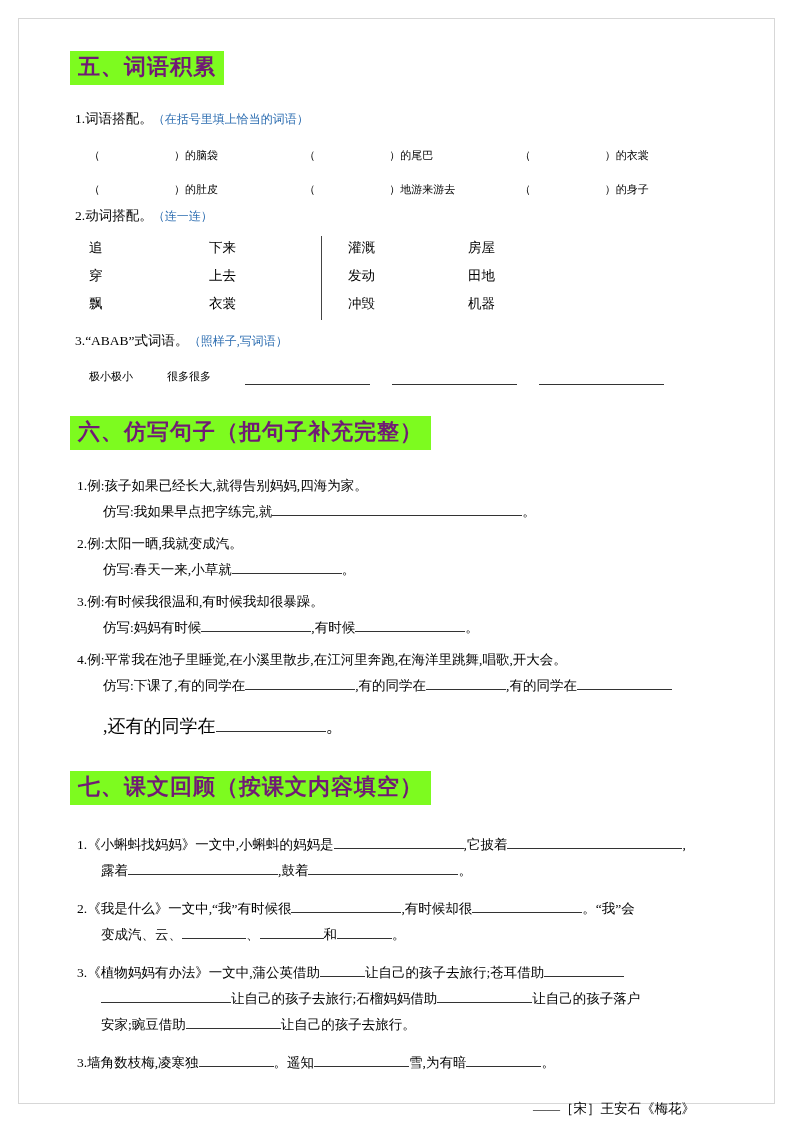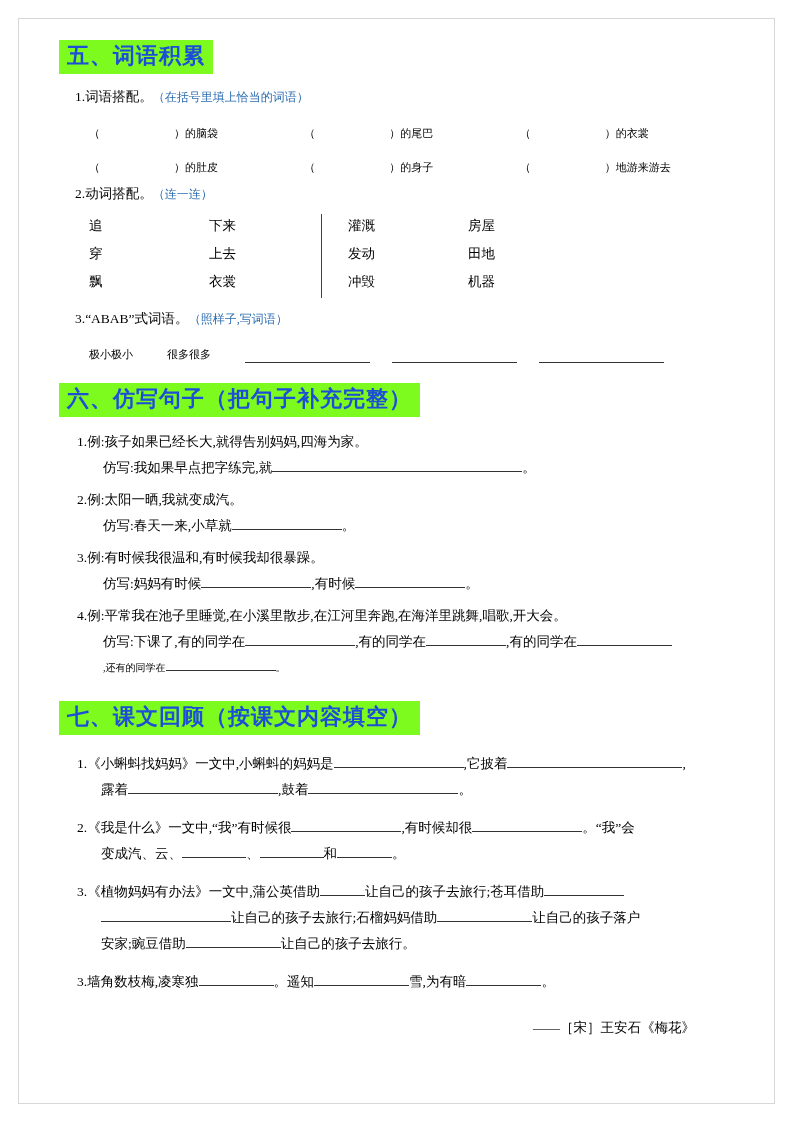--- a/index.html
+++ b/index.html
@@ -40,13 +40,13 @@
   .sec-head {
     display: inline-block;
     background: #7dfb1f;
-    color: #1d4ed8;
+    color: #701a75;
     font-family: "DejaVu Sans", "Liberation Sans", sans-serif;
     font-weight: bold;
     font-size: 22px;
     line-height: 30px;
     padding: 1px 8px 3px 8px;
-    margin: 4px;
+    margin: 15px;
     letter-spacing: 1px;
   }
   .sec-wrap { margin-top: 6px; }

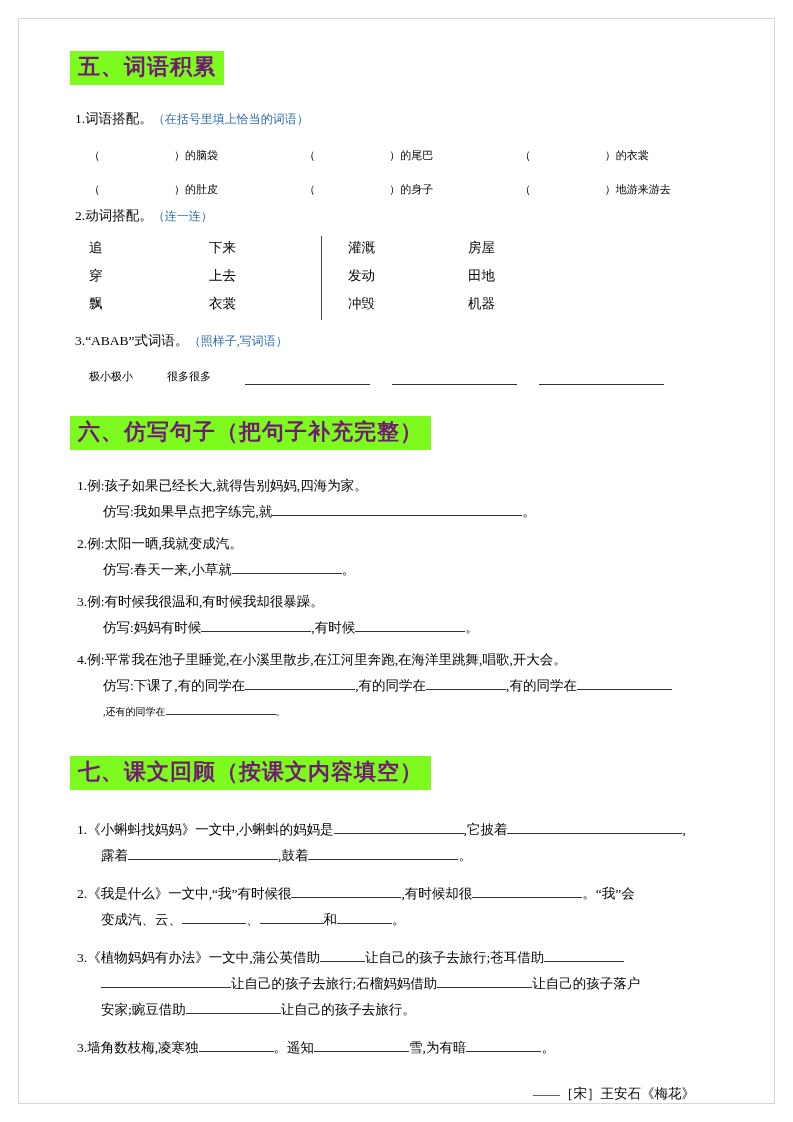--- a/index.html
+++ b/index.html
@@ -186,10 +186,10 @@
           <span class="par-open">（</span><span>）的肚皮</span>
         </div>
         <div class="paren-cell">
+          <span class="par-open">（</span><span>）地游来游去</span>
+        </div>
+        <div class="paren-cell">
           <span class="par-open">（</span><span>）的身子</span>
-        </div>
-        <div class="paren-cell">
-          <span class="par-open">（</span><span>）地游来游去</span>
         </div>
       </div>
 

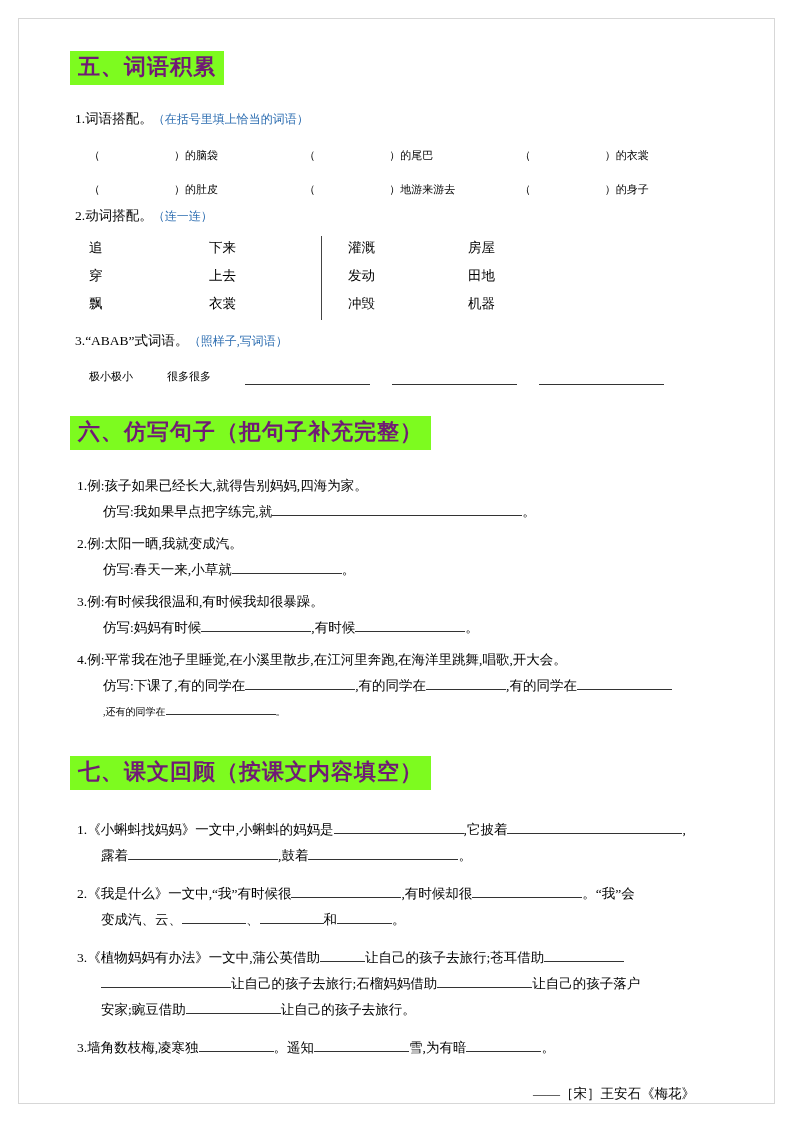--- a/index.html
+++ b/index.html
@@ -138,7 +138,7 @@
     padding-left: 48px;
   }
   .fang b { font-weight: normal; }
-  .cont { padding-left: 48px; font-size: 10px; line-height: 23px; margin-top: 2px;}
+  .cont { padding-left: 48px; font-size: 18px; line-height: 23px; margin-top: 18px;}
 
   
   .q {

